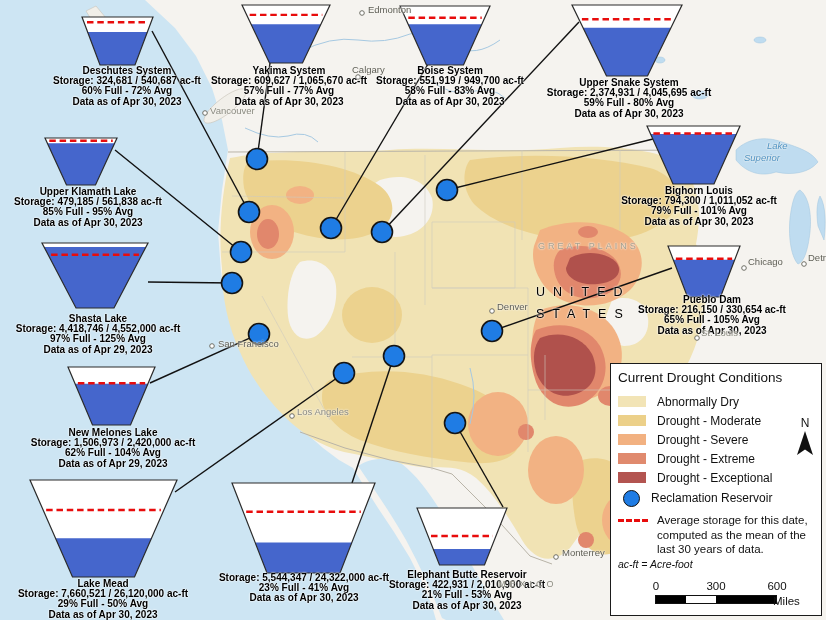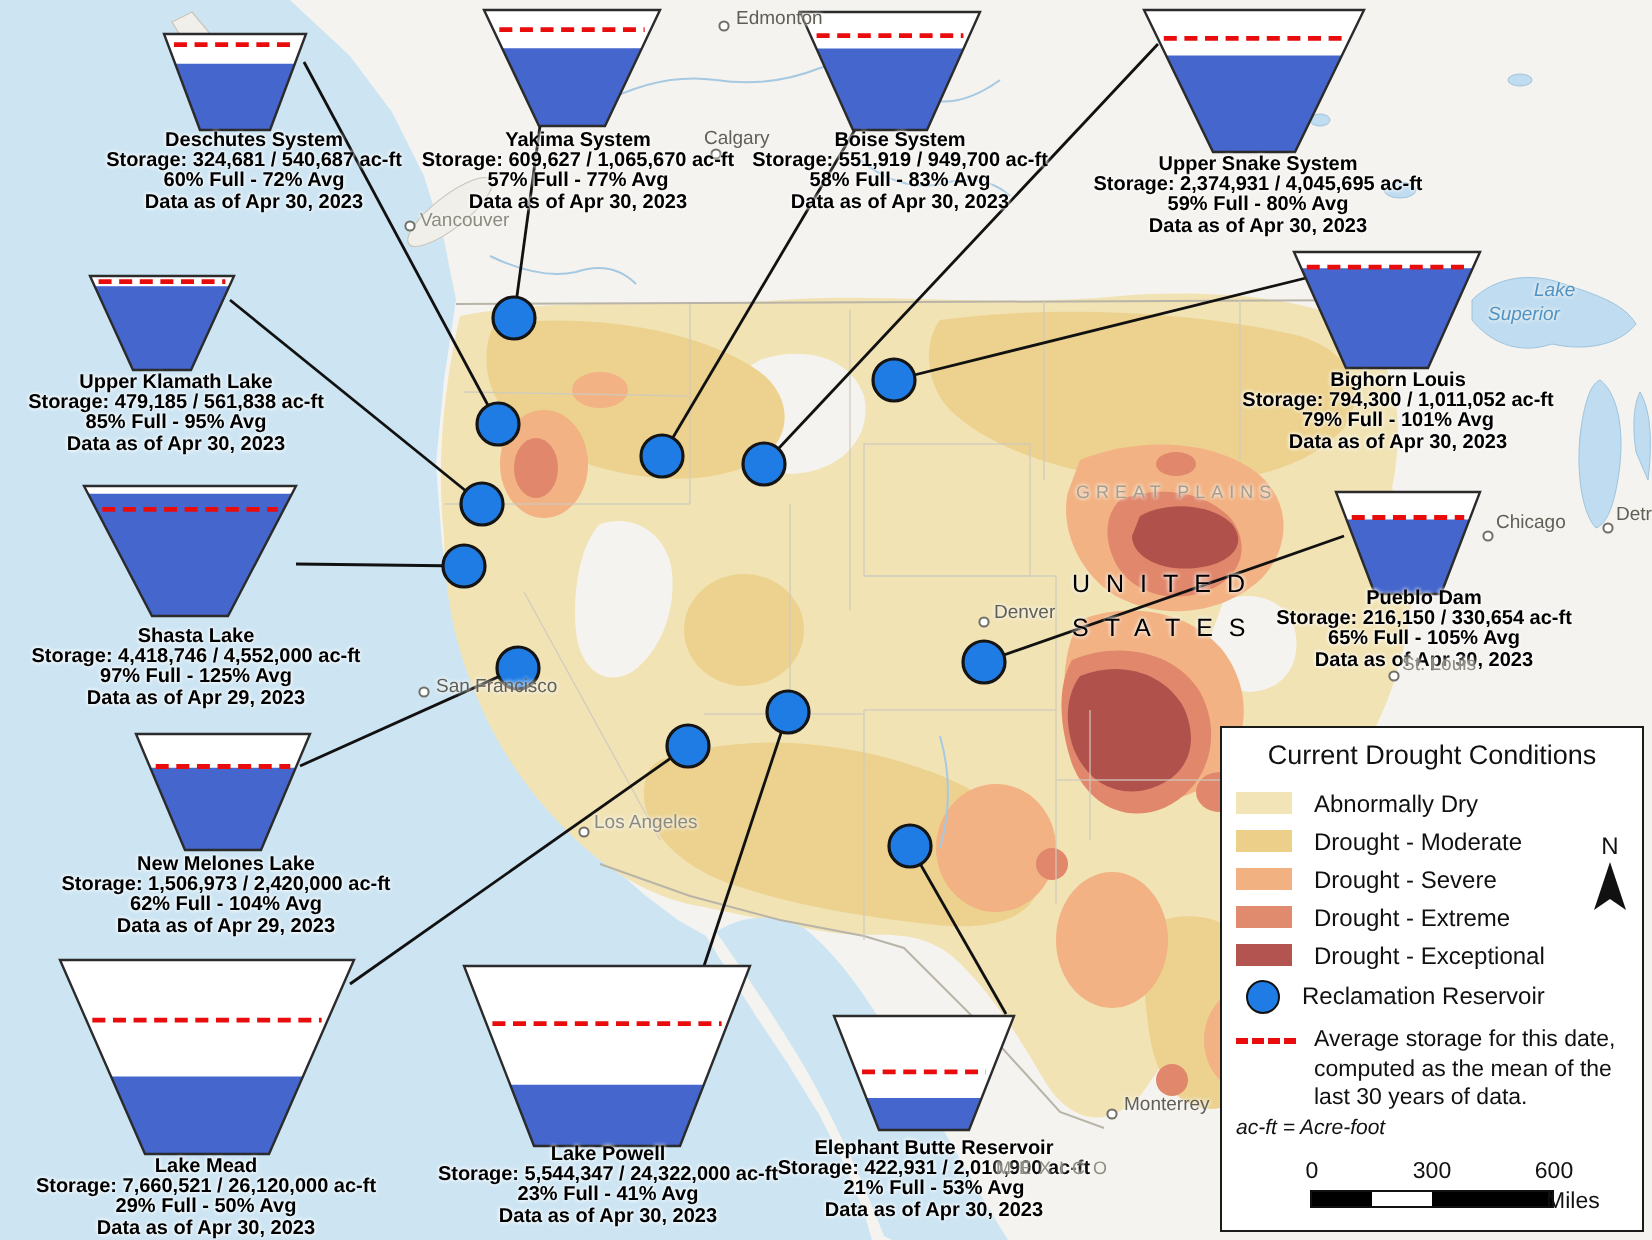--- a/index.html
+++ b/index.html
@@ -20,7 +20,7 @@
   .legend{position:absolute;left:610px;top:363px;width:212px;height:253px;
           background:#ffffff;border:1.6px solid #1b1b1b;box-sizing:border-box;
           padding:5px 7px 0 7px;}
-  .legend-title{font-size:13.5px;color:#111;margin:1px 0 7px 0;text-align:center;}
+  .legend-title{font-size:13.5px;color:#111;margin:1px 0 7px 0;}
   .legend-row{display:flex;align-items:center;height:19px;}
   .legend-swatch{width:28px;height:11px;margin-right:11px;flex:0 0 auto;}
   .legend-row-label{font-size:12px;color:#111;}

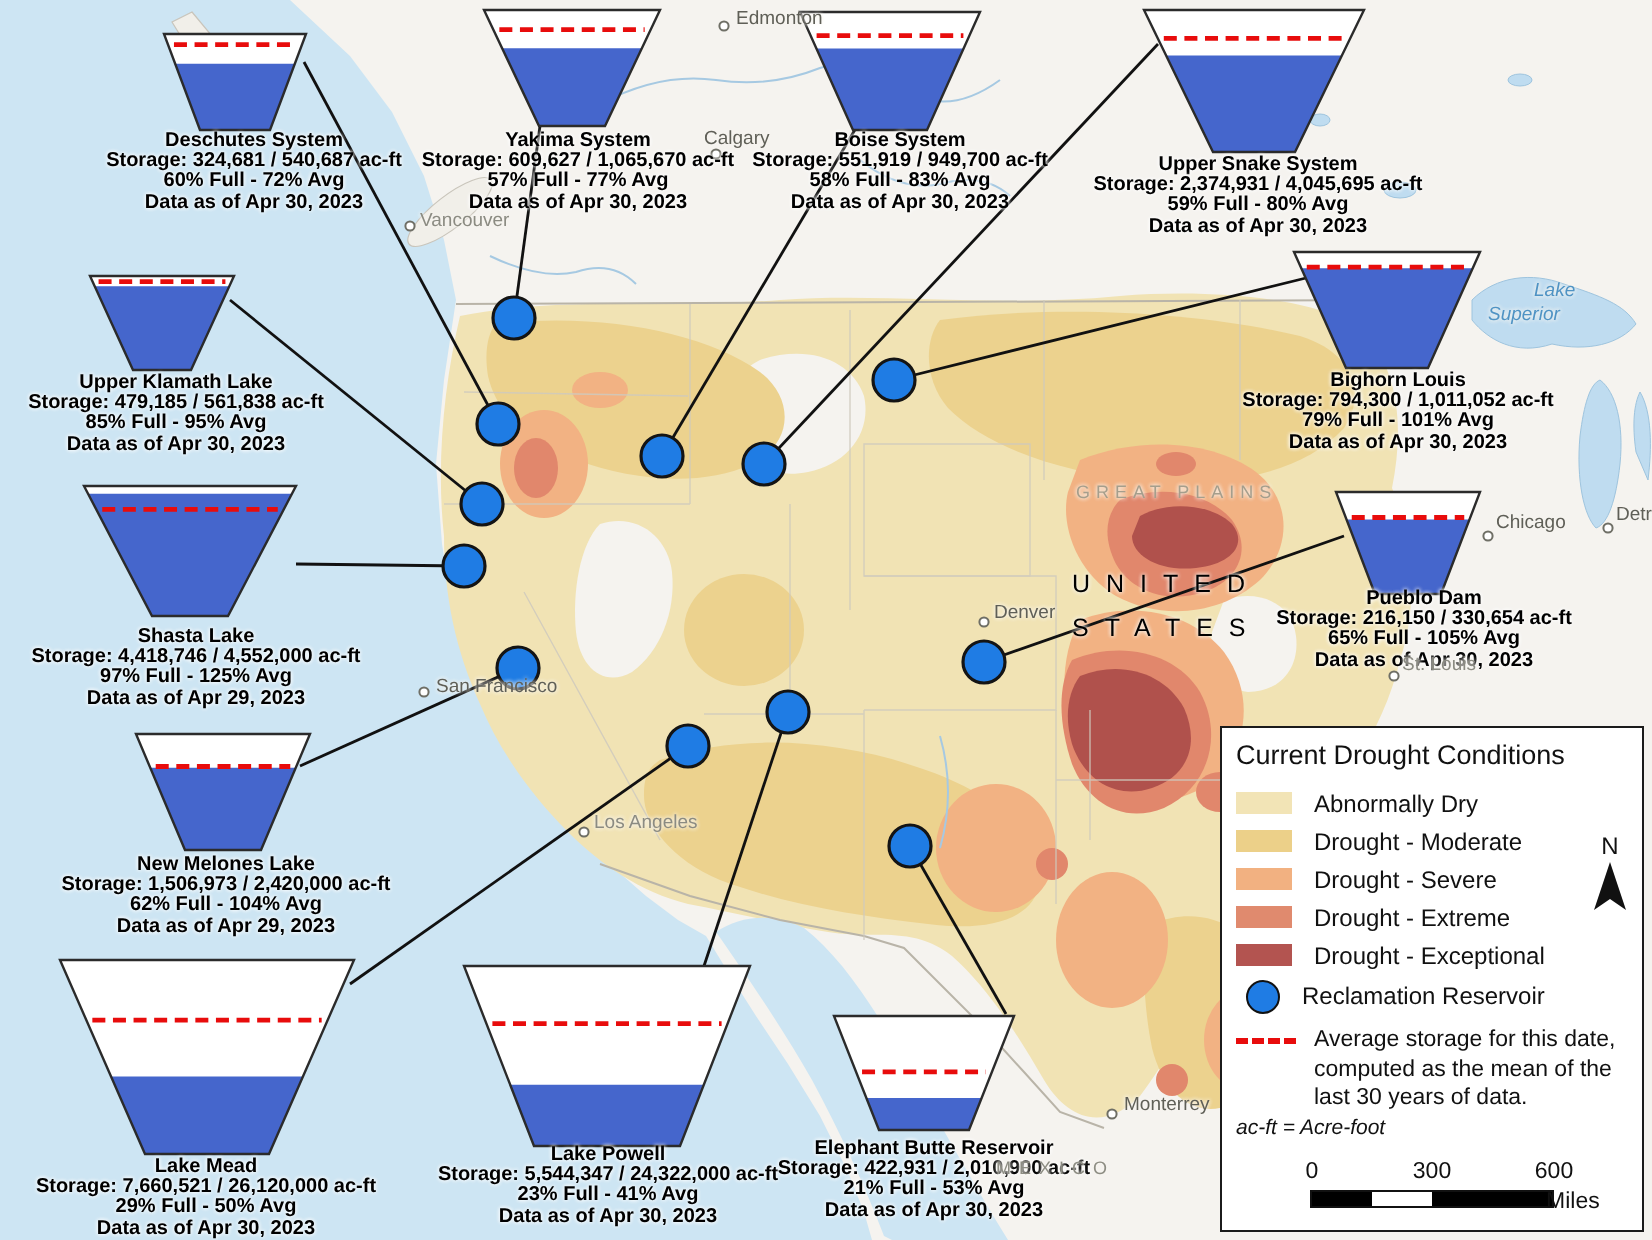--- a/index.html
+++ b/index.html
@@ -311,7 +311,6 @@
         <polygon points="2,2 145,2 110,92 37,92" fill="none" stroke="#2b2b2b" stroke-width="1.2"></polygon>
       </svg>
       <div class="glabel" style="left: 201px; top: 573px; width: 206px;">
-        <div>Lake Powell</div>
         <div>Storage: 5,544,347 / 24,322,000 ac-ft</div>
         <div>23% Full - 41% Avg</div>
         <div>Data as of Apr 30, 2023</div>

